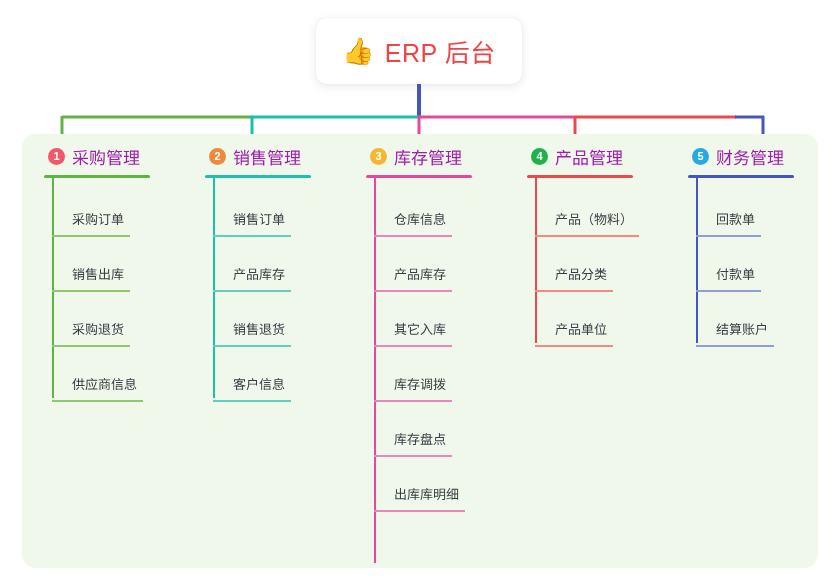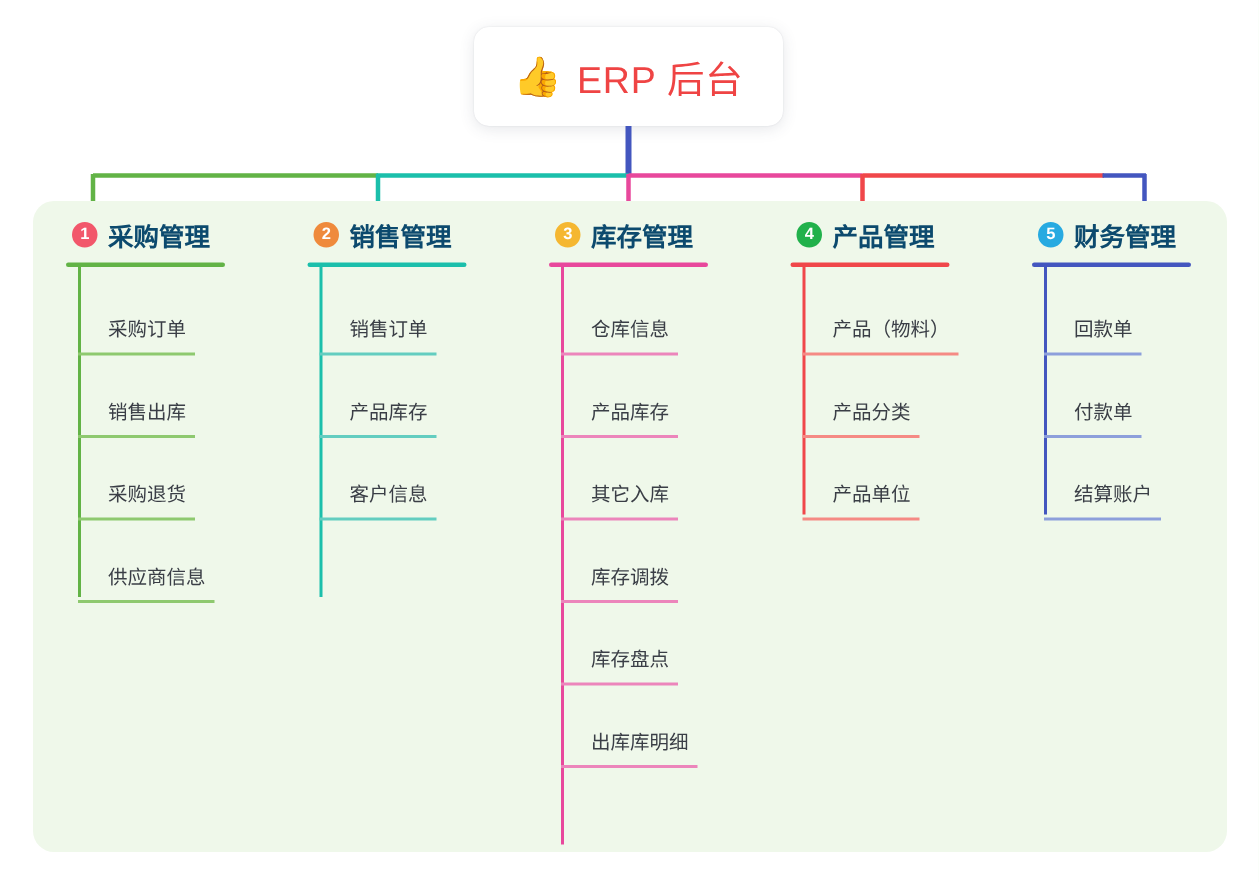--- a/index.html
+++ b/index.html
@@ -112,9 +112,8 @@
   }
   .branch-label {
     font-size: 17px;
-    color: #0c4a6e;
+    color: #a21caf;
     white-space: nowrap;
-    font-weight: bold;
   }
   .head-underline {
     position: absolute;

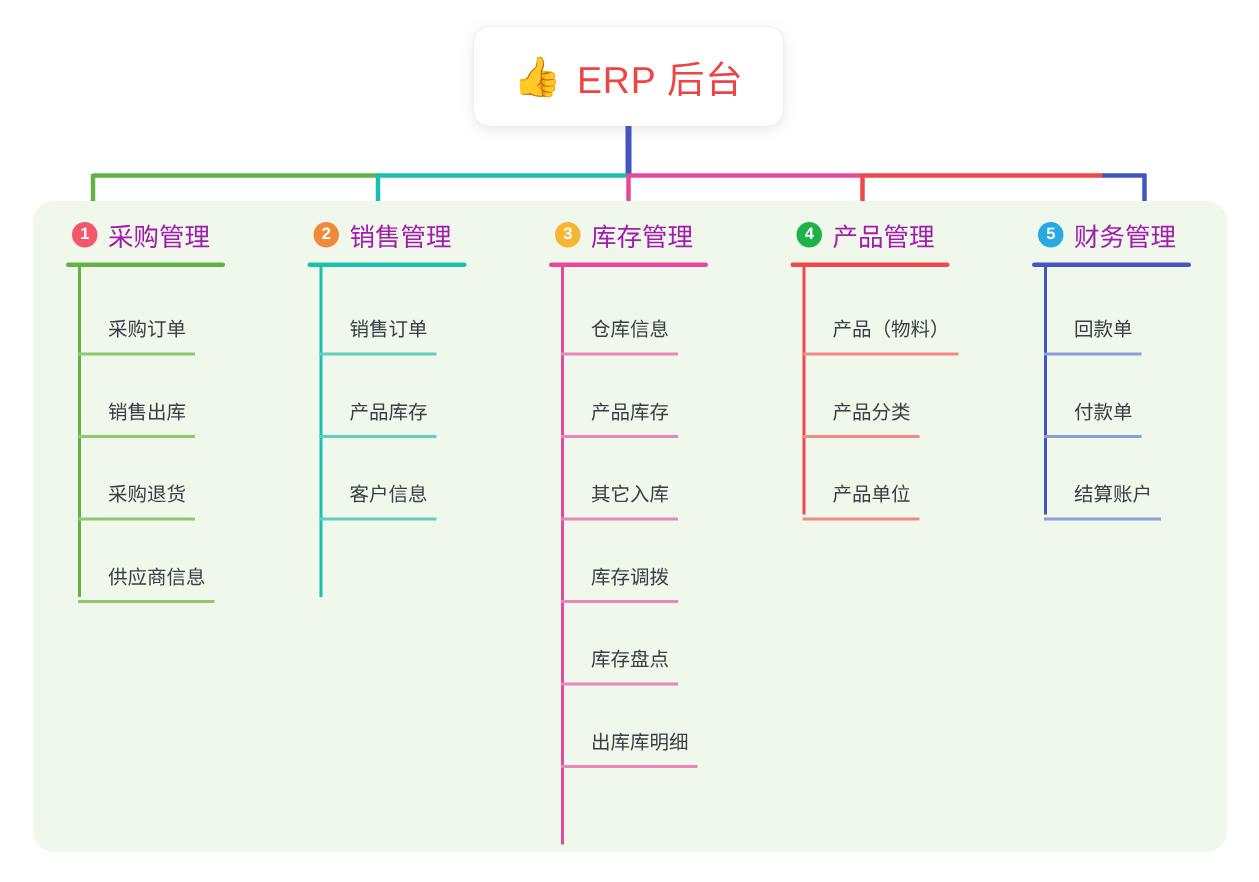--- a/index.html
+++ b/index.html
@@ -228,6 +228,10 @@
           <span class="leaf-underline" style="background: rgb(99, 205, 192); width: 78px;"></span>
         </div>
         <div class="leaf">
+          <span class="leaf-text">销售退货</span>
+          <span class="leaf-underline" style="background: rgb(99, 205, 192); width: 78px;"></span>
+        </div>
+        <div class="leaf">
           <span class="leaf-text">客户信息</span>
           <span class="leaf-underline" style="background: rgb(99, 205, 192); width: 78px;"></span>
         </div>

